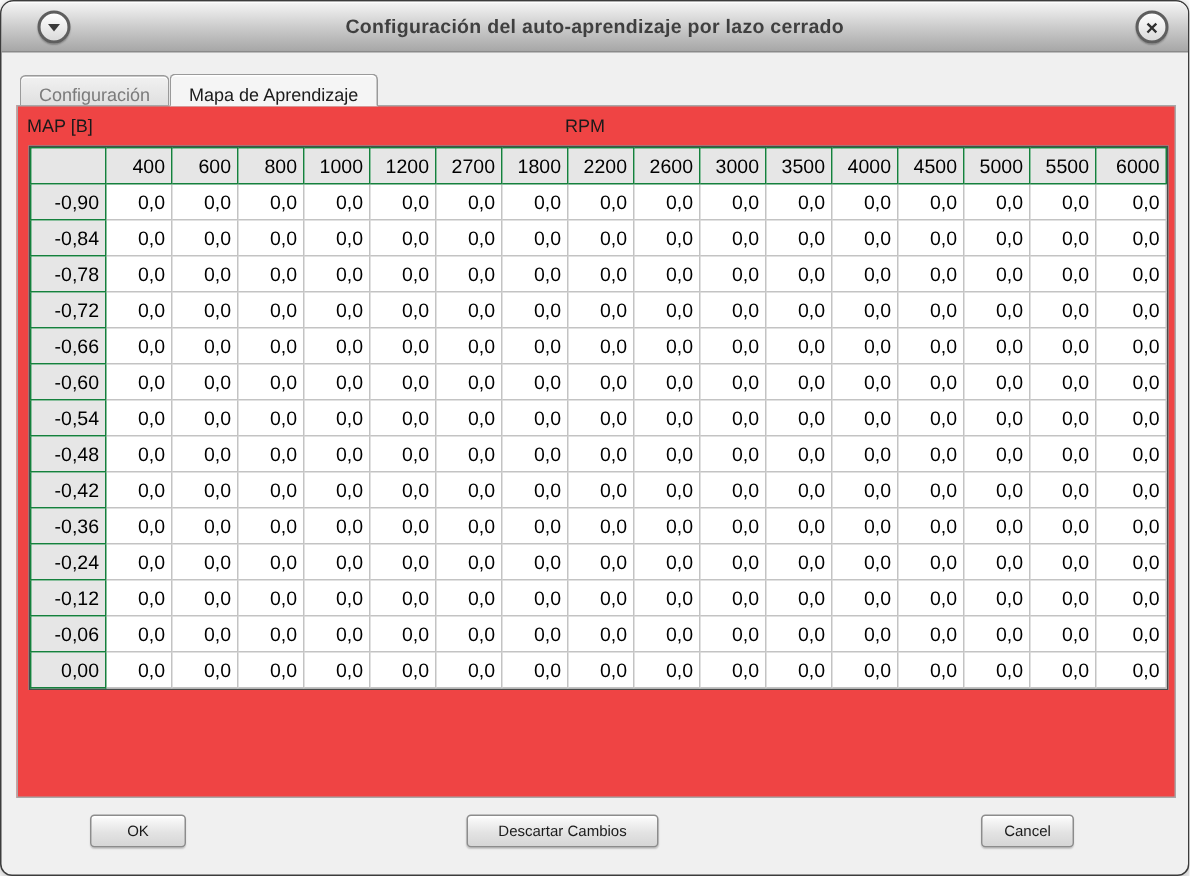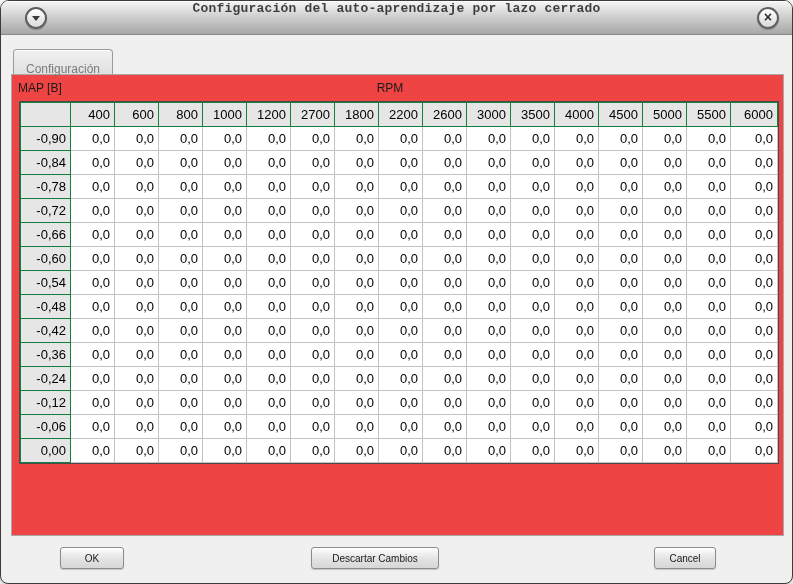--- a/index.html
+++ b/index.html
@@ -23,7 +23,7 @@
     background:linear-gradient(#f6f6f6, #c9c9c9 55%, #a7a7a7);
     border-bottom:1px solid #8a8a8a;
     box-shadow:inset 0 1px 0 rgba(255,255,255,.85);
-    display:flex; justify-content:center;font-family:Liberation Mono, monospace;
+    display:flex; align-items:center; justify-content:center;
   }
   .title { font-size:13px; font-weight:bold; color:#3f3f3f; letter-spacing:.2px; }
   .circle-btn {

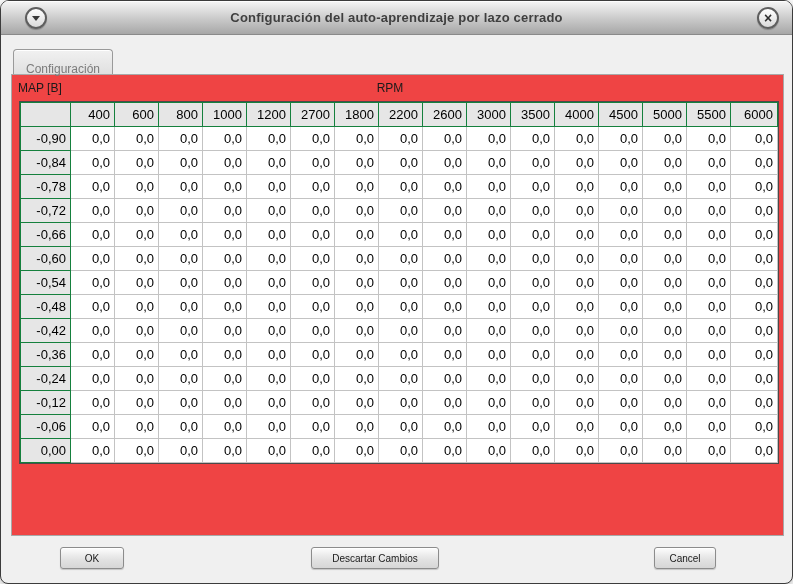--- a/index.html
+++ b/index.html
@@ -51,8 +51,8 @@
   .tab {
     border:1px solid #9a9a9a; border-bottom:none;
     border-radius:4px 4px 0 0;
-    padding:12px 12px;
-    display:flex; align-items:flex-start;
+    padding:0 12px;
+    display:flex; align-items:flex-end;
     font-size:12px;
     cursor:pointer;
     white-space:nowrap;

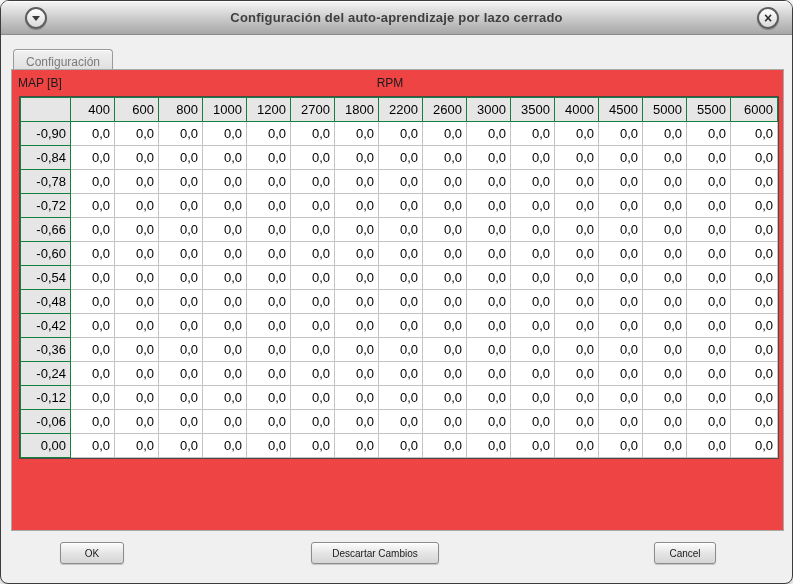--- a/index.html
+++ b/index.html
@@ -144,6 +144,9 @@
     <div class="tabs">
       <div class="tab inactive">
         <span>Configuración</span>
+      </div>
+      <div class="tab active">
+        <span>Mapa de Aprendizaje</span>
       </div>
     </div>
 

